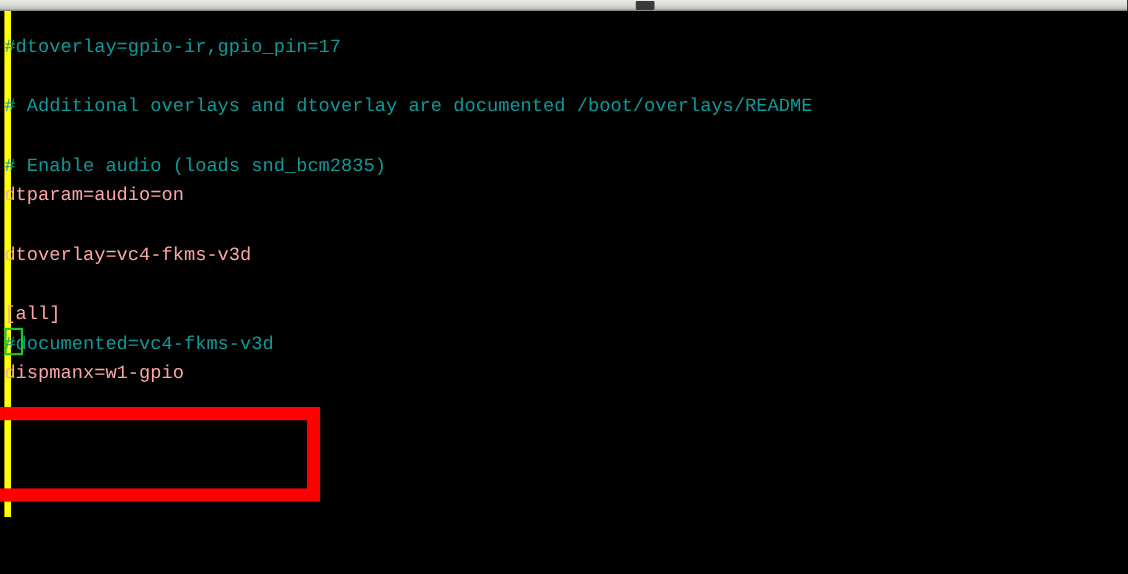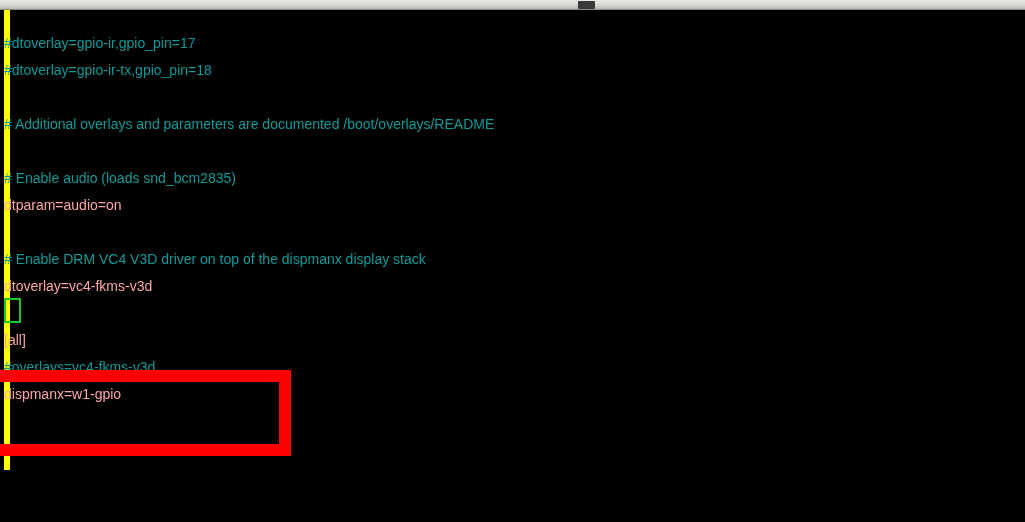--- a/index.html
+++ b/index.html
@@ -75,10 +75,10 @@
     height: 27px;
     line-height: 27px;
     white-space: pre;
-    font-size: 14px;
+    font-size: 17px;
     letter-spacing: 0px;
     padding-left: 4px;
-    font-family: Liberation Sans, sans-serif;
+    font-family: Liberation Mono, monospace;
   }
   .line.comment { color: #0f9a9a; }
   .line.conf    { color: #fca5a5; }

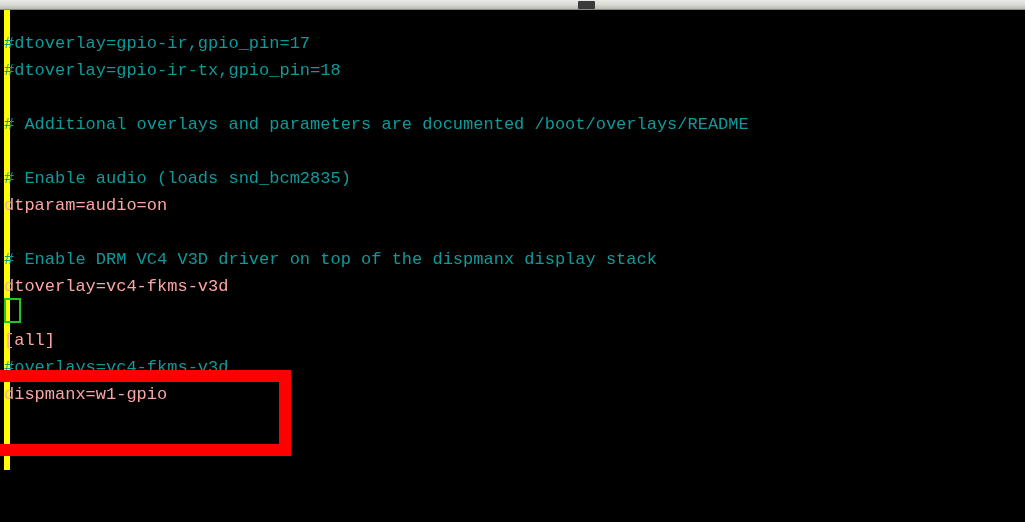--- a/index.html
+++ b/index.html
@@ -123,7 +123,6 @@
 
     <div id="code">
         <div class="line comment">#dtoverlay=gpio-ir,gpio_pin=17</div>
-        <div class="line comment">#dtoverlay=gpio-ir-tx,gpio_pin=18</div>
         <div class="line blank"></div>
         <div class="line comment"># Additional overlays and parameters are documented /boot/overlays/README</div>
         <div class="line blank"></div>

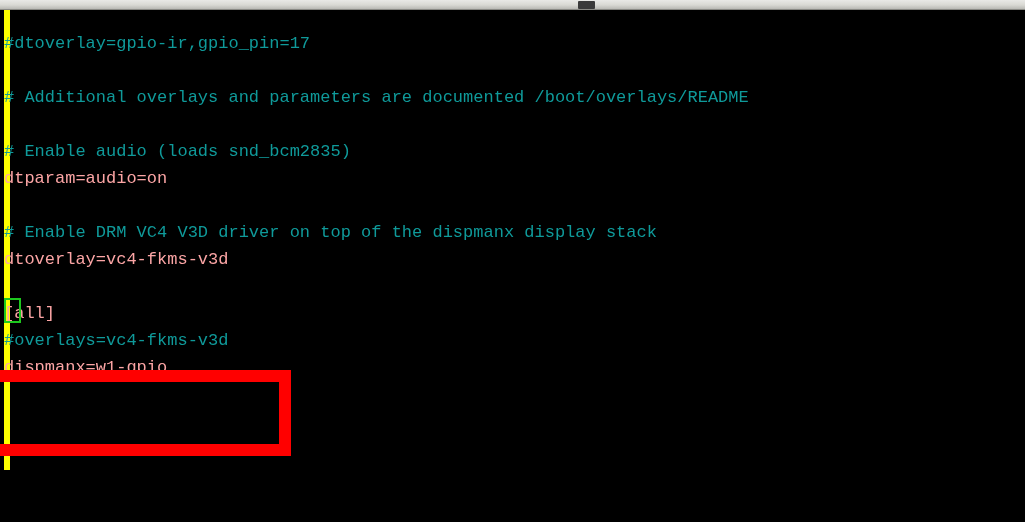--- a/index.html
+++ b/index.html
@@ -124,7 +124,7 @@
     <div id="code">
         <div class="line comment">#dtoverlay=gpio-ir,gpio_pin=17</div>
         <div class="line blank"></div>
-        <div class="line comment"># Additional overlays and parameters are documented /boot/overlays/README</div>
+        <div class="line comment"># Additional overlays and dtoverlay are documented /boot/overlays/README</div>
         <div class="line blank"></div>
         <div class="line comment"># Enable audio (loads snd_bcm2835)</div>
         <div class="line conf">dtparam=audio=on</div>

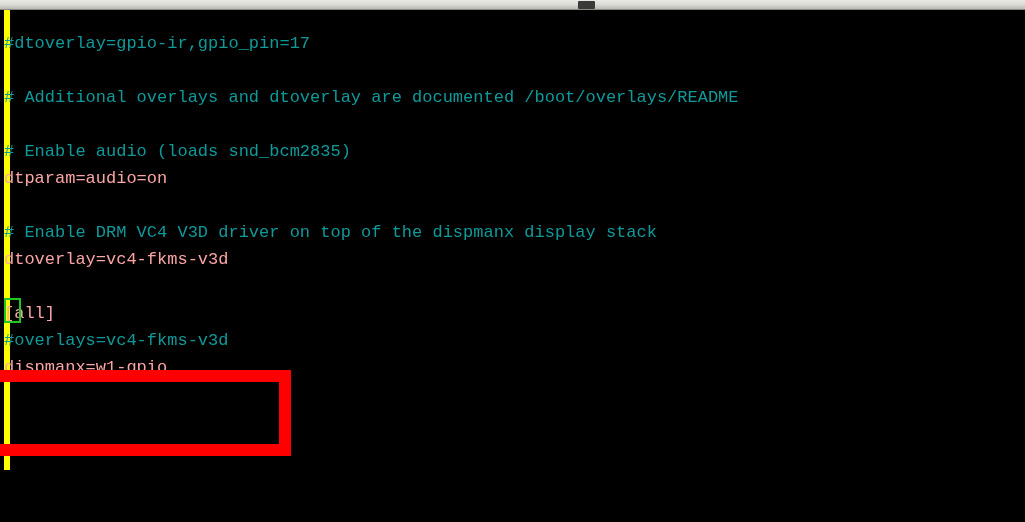--- a/index.html
+++ b/index.html
@@ -129,7 +129,6 @@
         <div class="line comment"># Enable audio (loads snd_bcm2835)</div>
         <div class="line conf">dtparam=audio=on</div>
         <div class="line blank"></div>
-        <div class="line comment"># Enable DRM VC4 V3D driver on top of the dispmanx display stack</div>
         <div class="line conf">dtoverlay=vc4-fkms-v3d</div>
         <div class="line blank"></div>
         <div class="line conf">[all]</div>

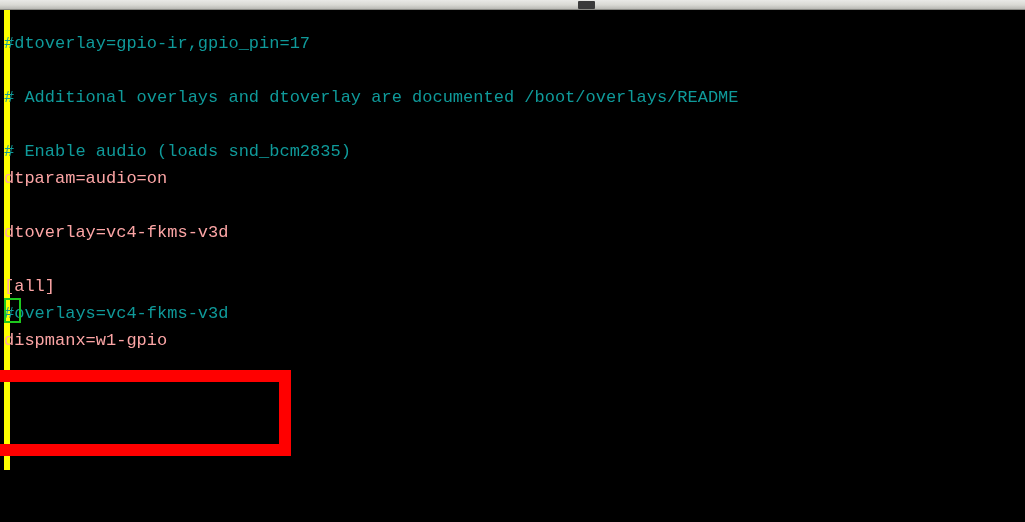--- a/index.html
+++ b/index.html
@@ -132,7 +132,7 @@
         <div class="line conf">dtoverlay=vc4-fkms-v3d</div>
         <div class="line blank"></div>
         <div class="line conf">[all]</div>
-        <div class="line comment">#overlays=vc4-fkms-v3d</div>
+        <div class="line comment">#documented=vc4-fkms-v3d</div>
         <div class="line conf">dispmanx=w1-gpio</div>
       </div>
 

